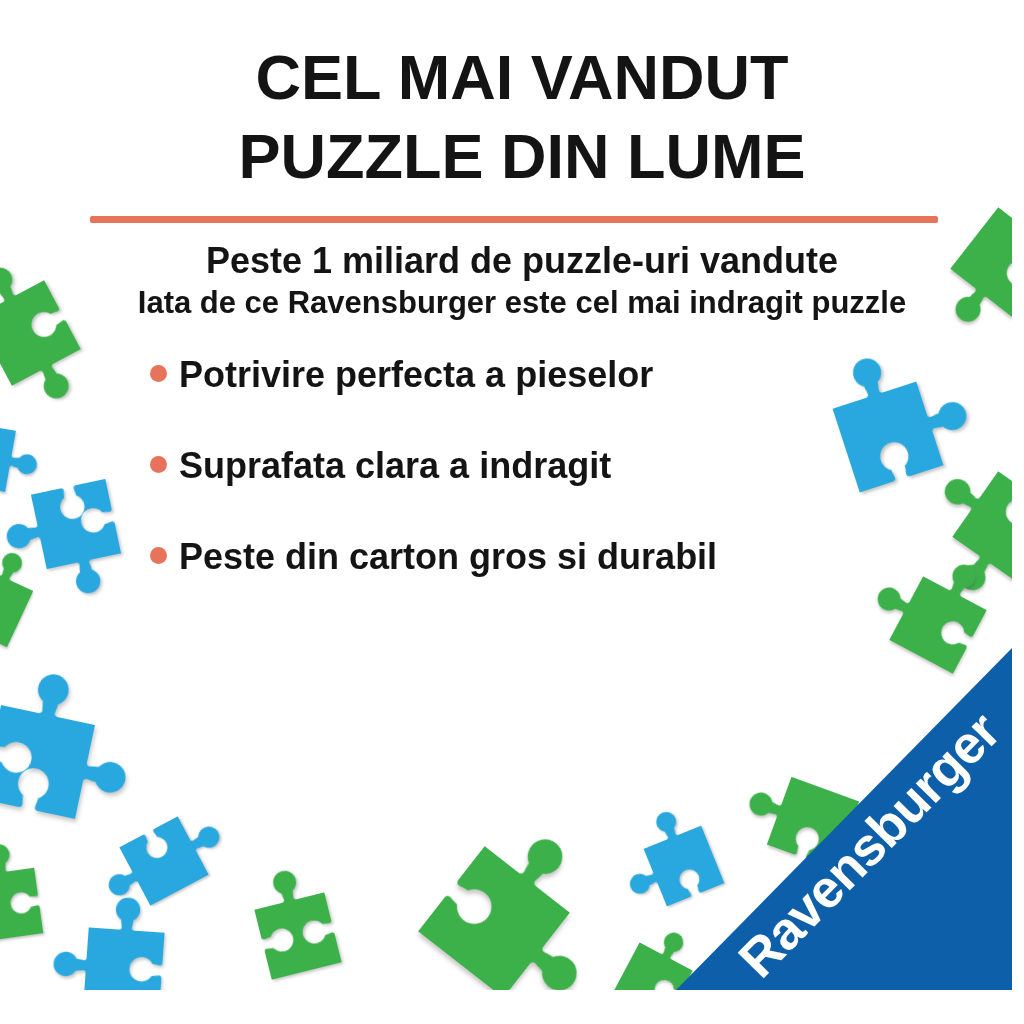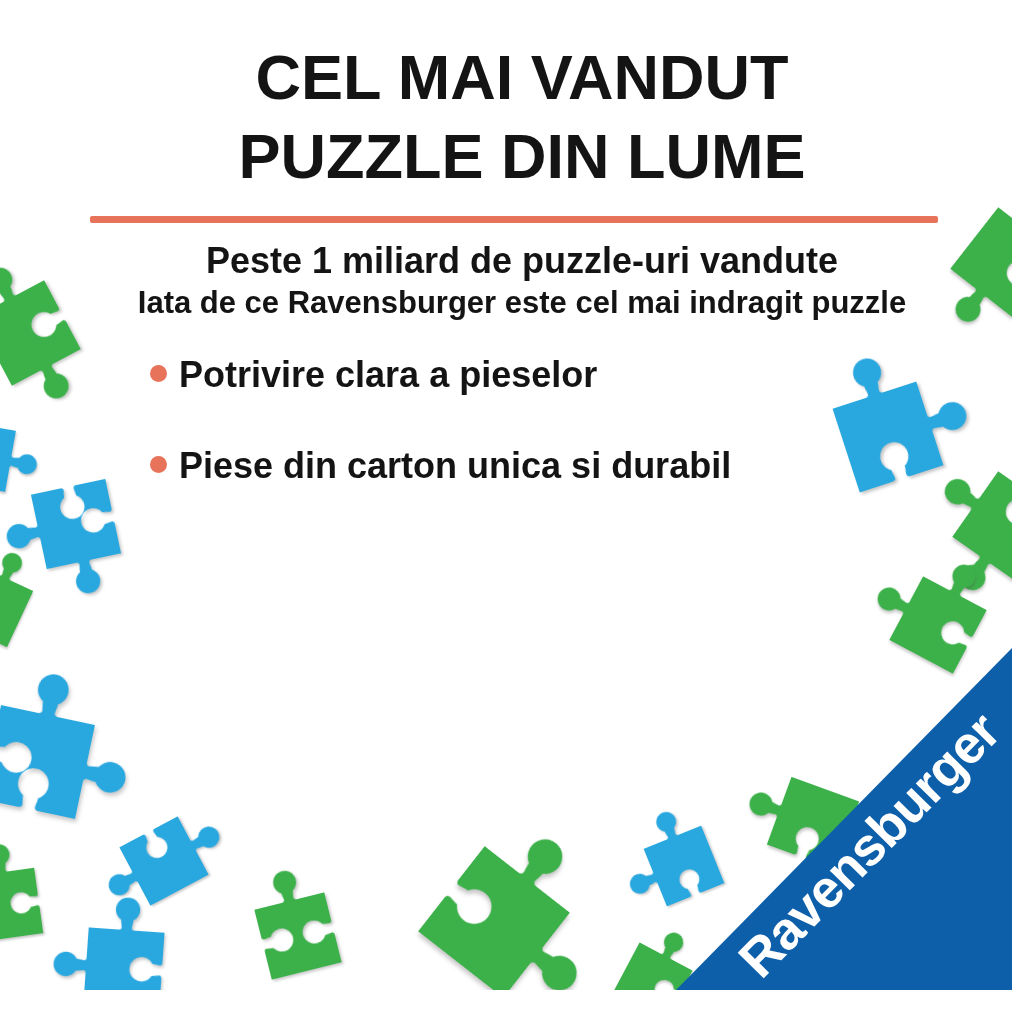--- a/index.html
+++ b/index.html
@@ -65,6 +65,10 @@
     <ul class="features">
       <li>
         <span class="dot"></span>
+        <span>Potrivire perfecta a pieselor</span>
+      </li>
+      <li>
+        <span class="dot"></span>
         <span>Potrivire clara a pieselor</span>
       </li>
       <li>

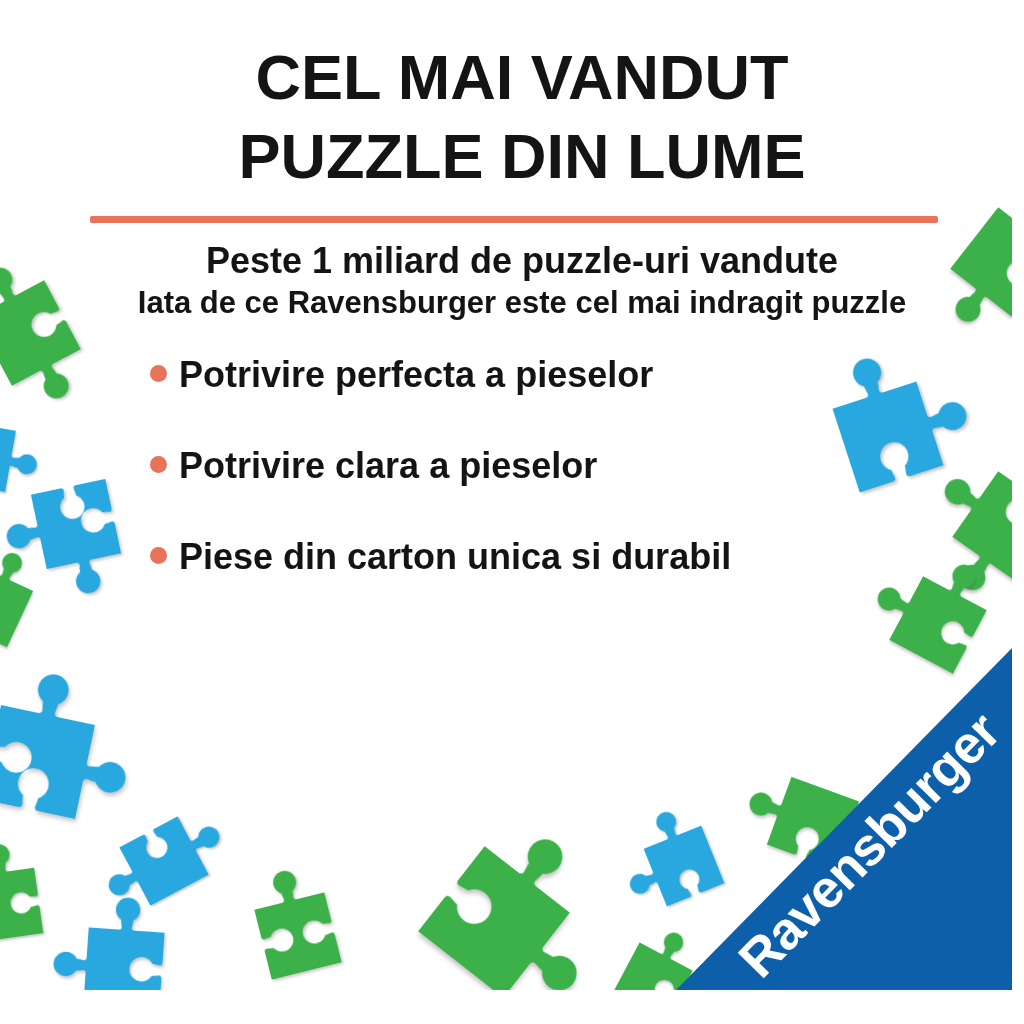--- a/index.html
+++ b/index.html
@@ -69,7 +69,7 @@
       </li>
       <li>
         <span class="dot"></span>
-        <span>Potrivire clara a pieselor</span>
+        <span>Suprafata clara a indragit</span>
       </li>
       <li>
         <span class="dot"></span>

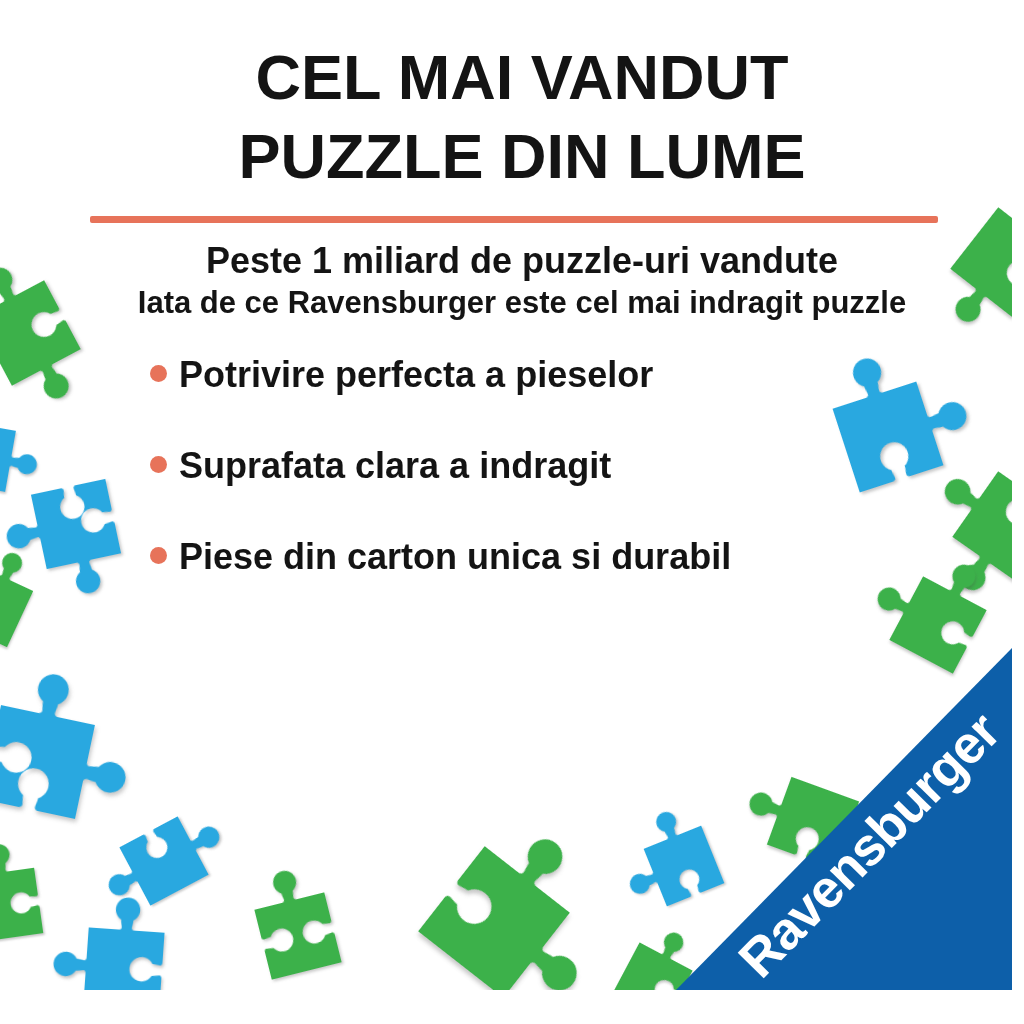--- a/index.html
+++ b/index.html
@@ -73,7 +73,7 @@
       </li>
       <li>
         <span class="dot"></span>
-        <span>Piese din carton unica si durabil</span>
+        <span>Peste din carton gros si durabil</span>
       </li>
     </ul>
   </div>

